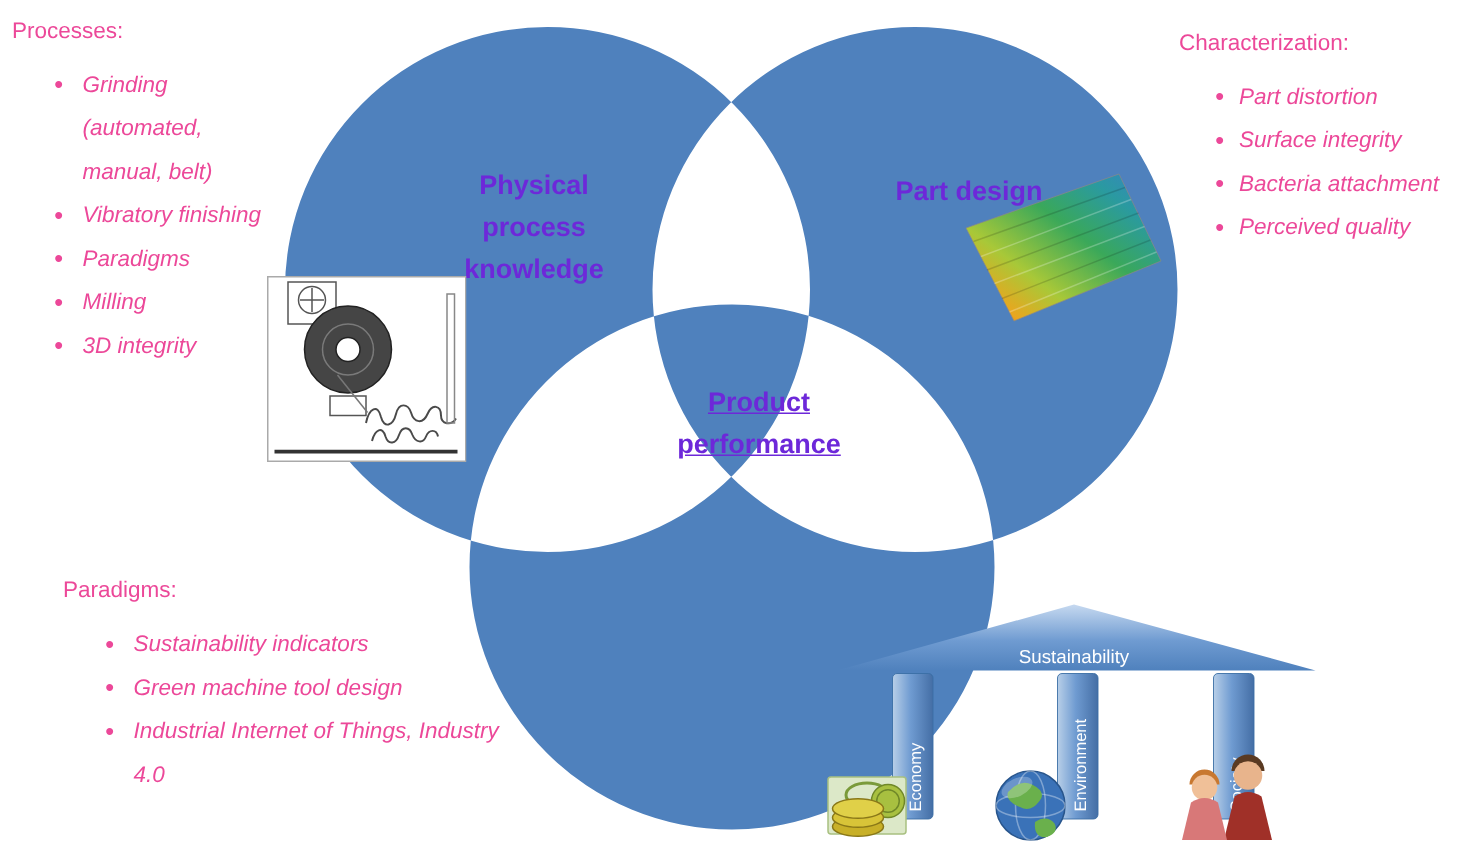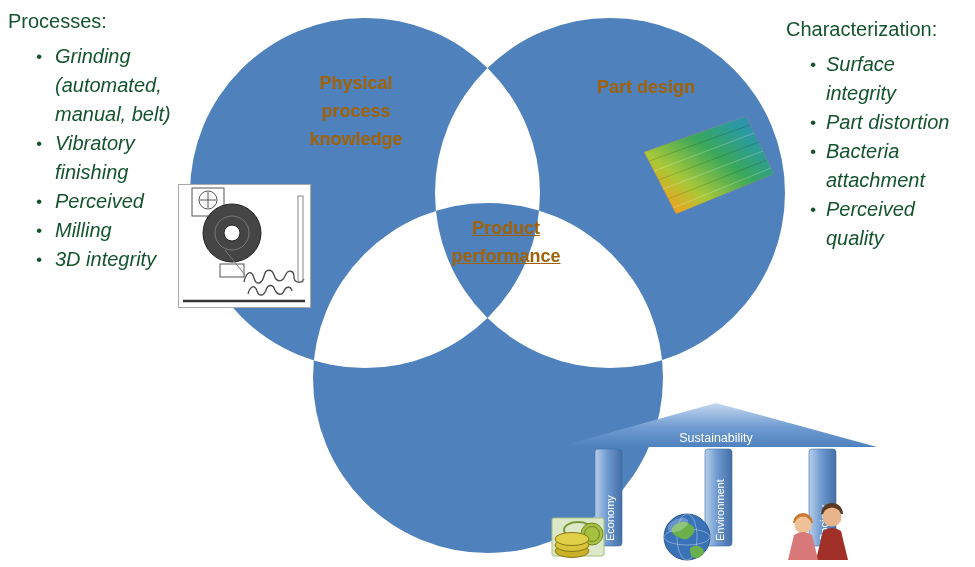--- a/index.html
+++ b/index.html
@@ -14,7 +14,7 @@
   #lbl-product{left:440px;top:214px;width:132px;text-decoration:underline;}
   #lbl-sustainable{left:410px;top:413px;width:158px;}
 
-  .text-block{position:absolute;color:#14532d;font-size:20px;}
+  .text-block{position:absolute;color:#ec4899;font-size:15px;}
   .block-heading{line-height:26px;margin-bottom:8px;}
   .text-block ul{list-style:none;margin:0;padding:0 0 0 20px;}
   .text-block li{position:relative;padding-left:27px;line-height:29px;font-style:italic;}

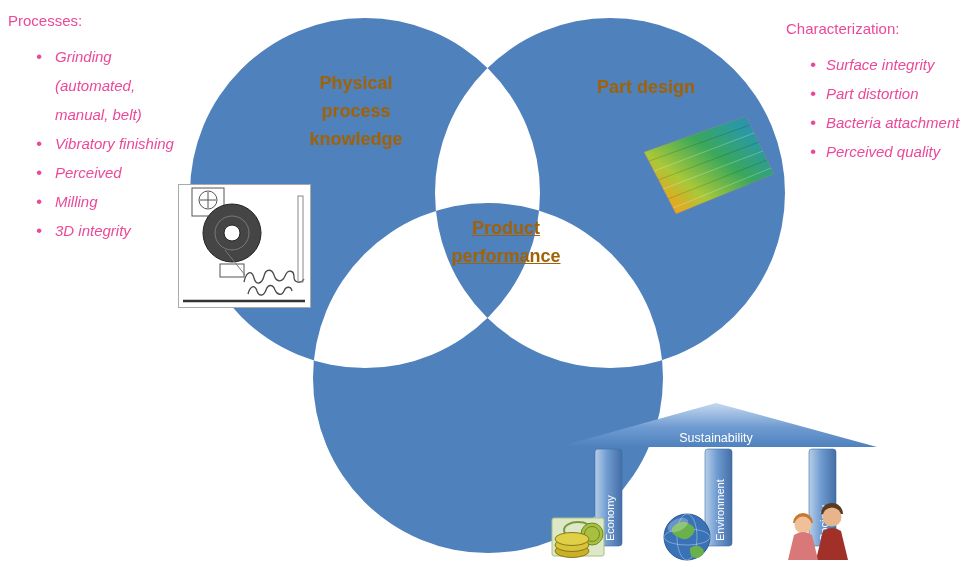--- a/index.html
+++ b/index.html
@@ -59,8 +59,8 @@
   <div class="text-block" id="blk-characterization">
     <div class="block-heading">Characterization:</div>
     <ul>
+      <li>Part distortion</li>
       <li>Surface integrity</li>
-      <li>Part distortion</li>
       <li>Bacteria attachment</li>
       <li>Perceived quality</li>
     </ul>

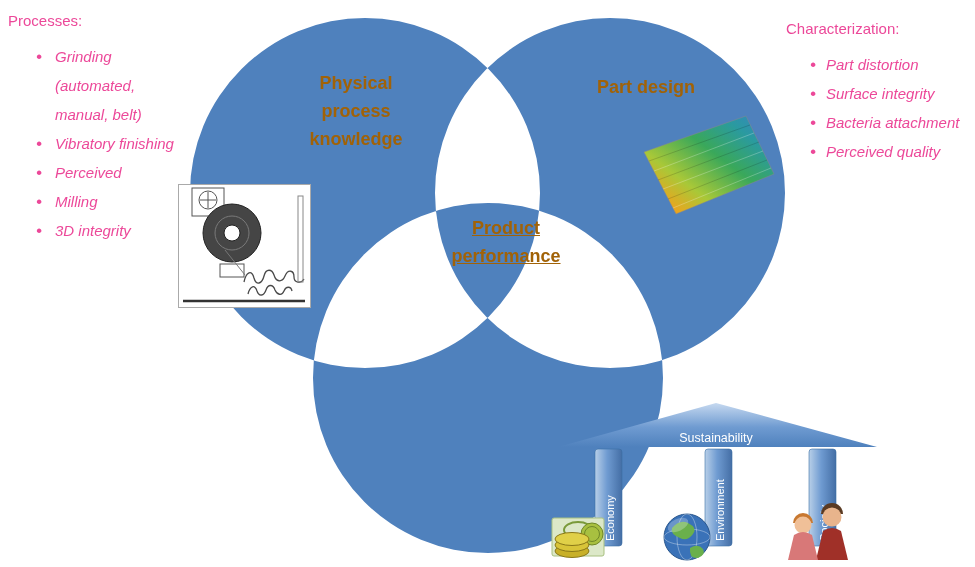--- a/index.html
+++ b/index.html
@@ -8,7 +8,7 @@
   #canvas > svg{position:absolute;}
   #venn{left:0;top:0;}
 
-  .venn-label{position:absolute;color:#a16207;font-weight:700;font-size:18px;line-height:28px;text-align:center;}
+  .venn-label{position:absolute;color:#6d28d9;font-weight:700;font-size:18px;line-height:28px;text-align:center;margin-top:40px;}
   #lbl-physical{left:297px;top:69px;width:118px;}
   #lbl-part-quality{left:578px;top:73px;width:136px;}
   #lbl-product{left:440px;top:214px;width:132px;text-decoration:underline;}

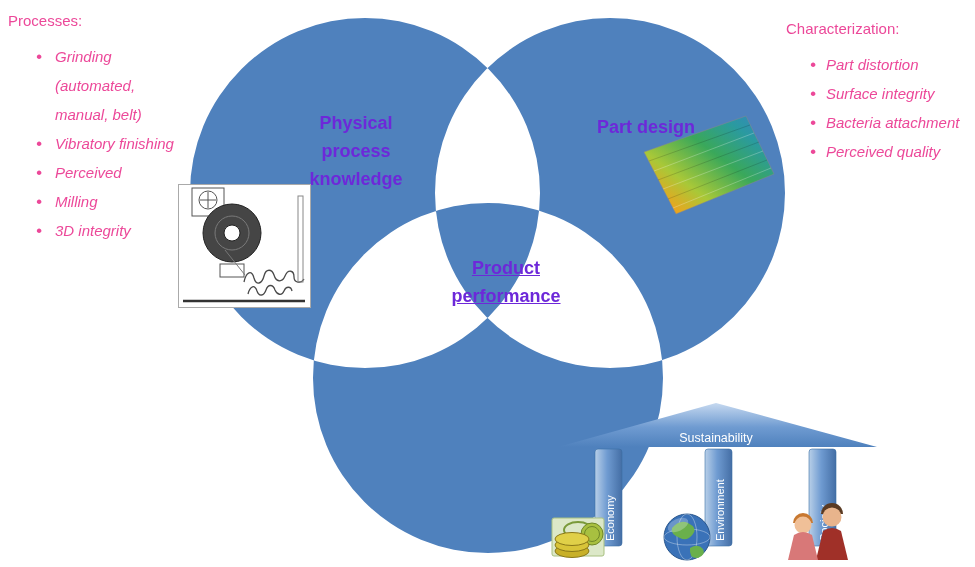--- a/index.html
+++ b/index.html
@@ -50,7 +50,7 @@
     <ul>
       <li>Grinding (automated, manual, belt)</li>
       <li>Vibratory finishing</li>
-      <li>Perceived</li>
+      <li>Paradigms</li>
       <li>Milling</li>
       <li>3D integrity</li>
     </ul>

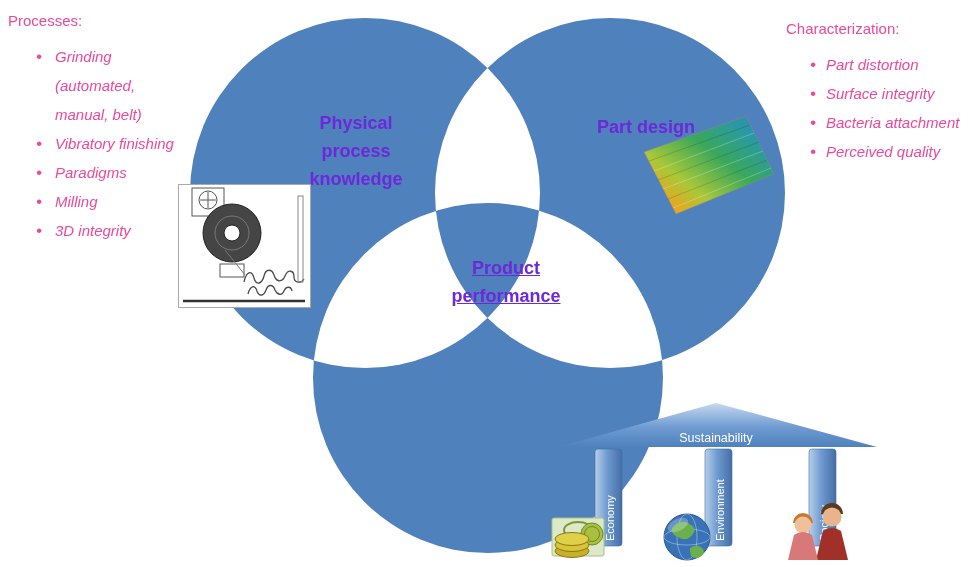--- a/index.html
+++ b/index.html
@@ -66,6 +66,14 @@
     </ul>
   </div>
 
+  <div class="text-block" id="blk-paradigms">
+    <div class="block-heading">Paradigms:</div>
+    <ul>
+      <li>Sustainability indicators</li>
+      <li>Green machine tool design</li>
+      <li>Industrial Internet of Things, Industry 4.0</li>
+    </ul>
+  </div>
 
   <svg id="grinding" width="133" height="124" viewBox="0 0 133 124">
     <rect x="0.5" y="0.5" width="132" height="123" fill="#ffffff" stroke="#aaaaaa"></rect>

